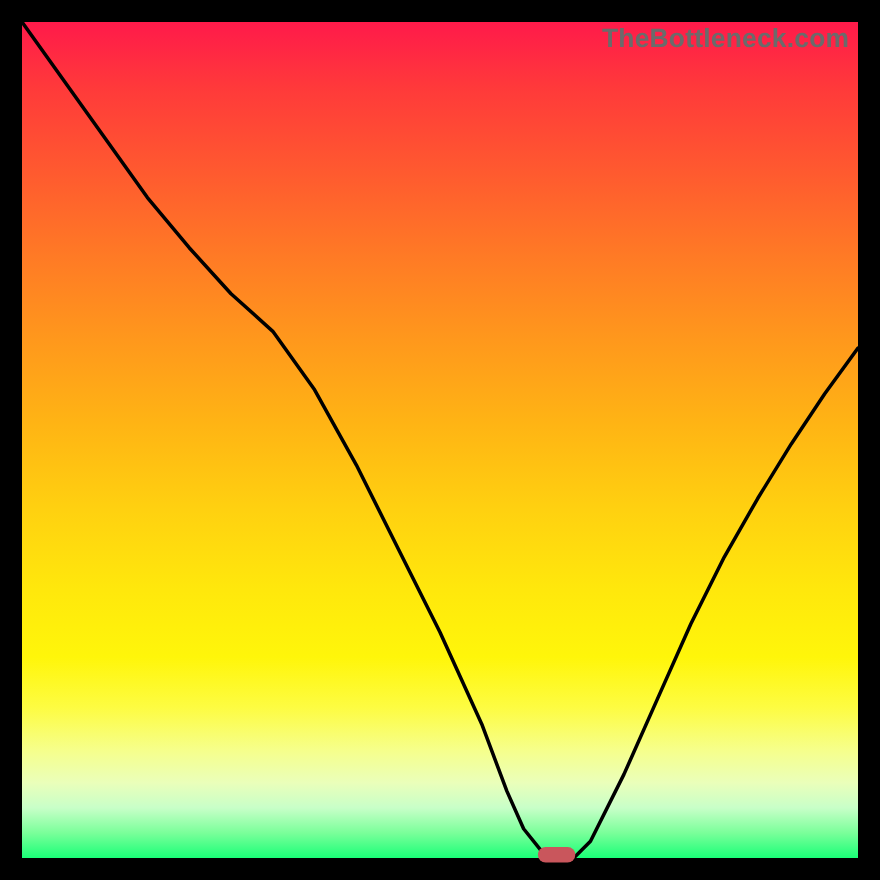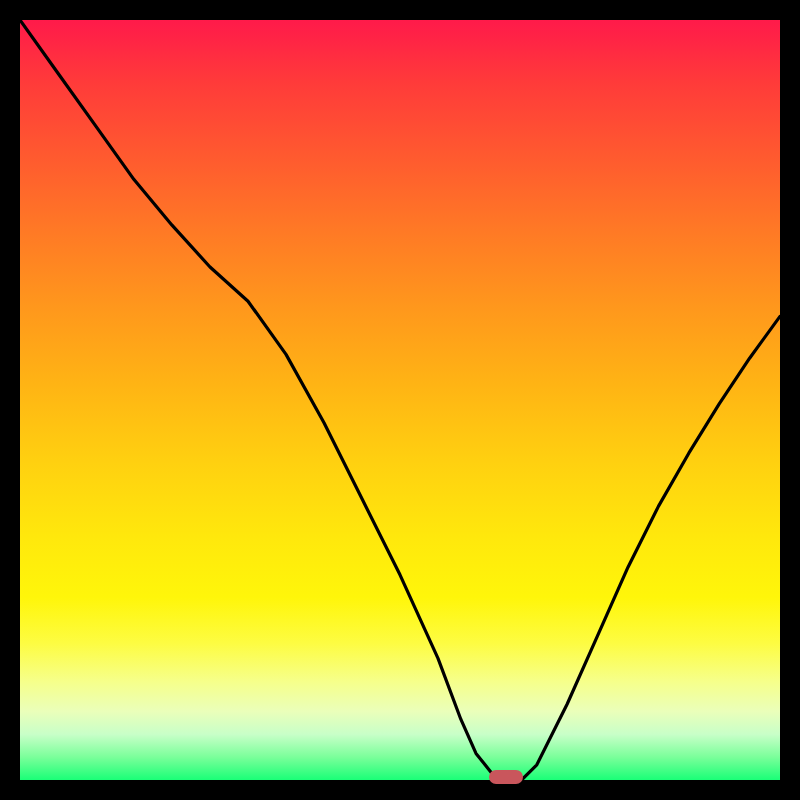--- a/index.html
+++ b/index.html
@@ -73,6 +73,7 @@
 
 <div class="frame">
   <div class="plot">
+    <div class="watermark">TheBottleneck.com</div>
     <svg class="curve" viewBox="0 0 760 760" preserveAspectRatio="none">
       <path fill="none" stroke="#000000" stroke-width="3.2" stroke-linejoin="round" stroke-linecap="round" d="M0.0 0.0 L38.0 53.2 L76.0 106.4 L114.0 159.6 L152.0 205.2 L190.0 247.0 L228.0 281.2 L266.0 334.4 L304.0 402.8 L342.0 478.8 L380.0 554.8 L418.0 638.4 L440.8 699.2 L456.0 733.4 L471.2 752.4 L486.4 760.0 L501.6 760.0 L516.8 744.8 L547.2 684.0 L577.6 615.6 L608.0 547.2 L638.4 486.4 L668.8 433.2 L699.2 383.8 L729.6 338.2 L760.0 296.4"></path>
     </svg>

